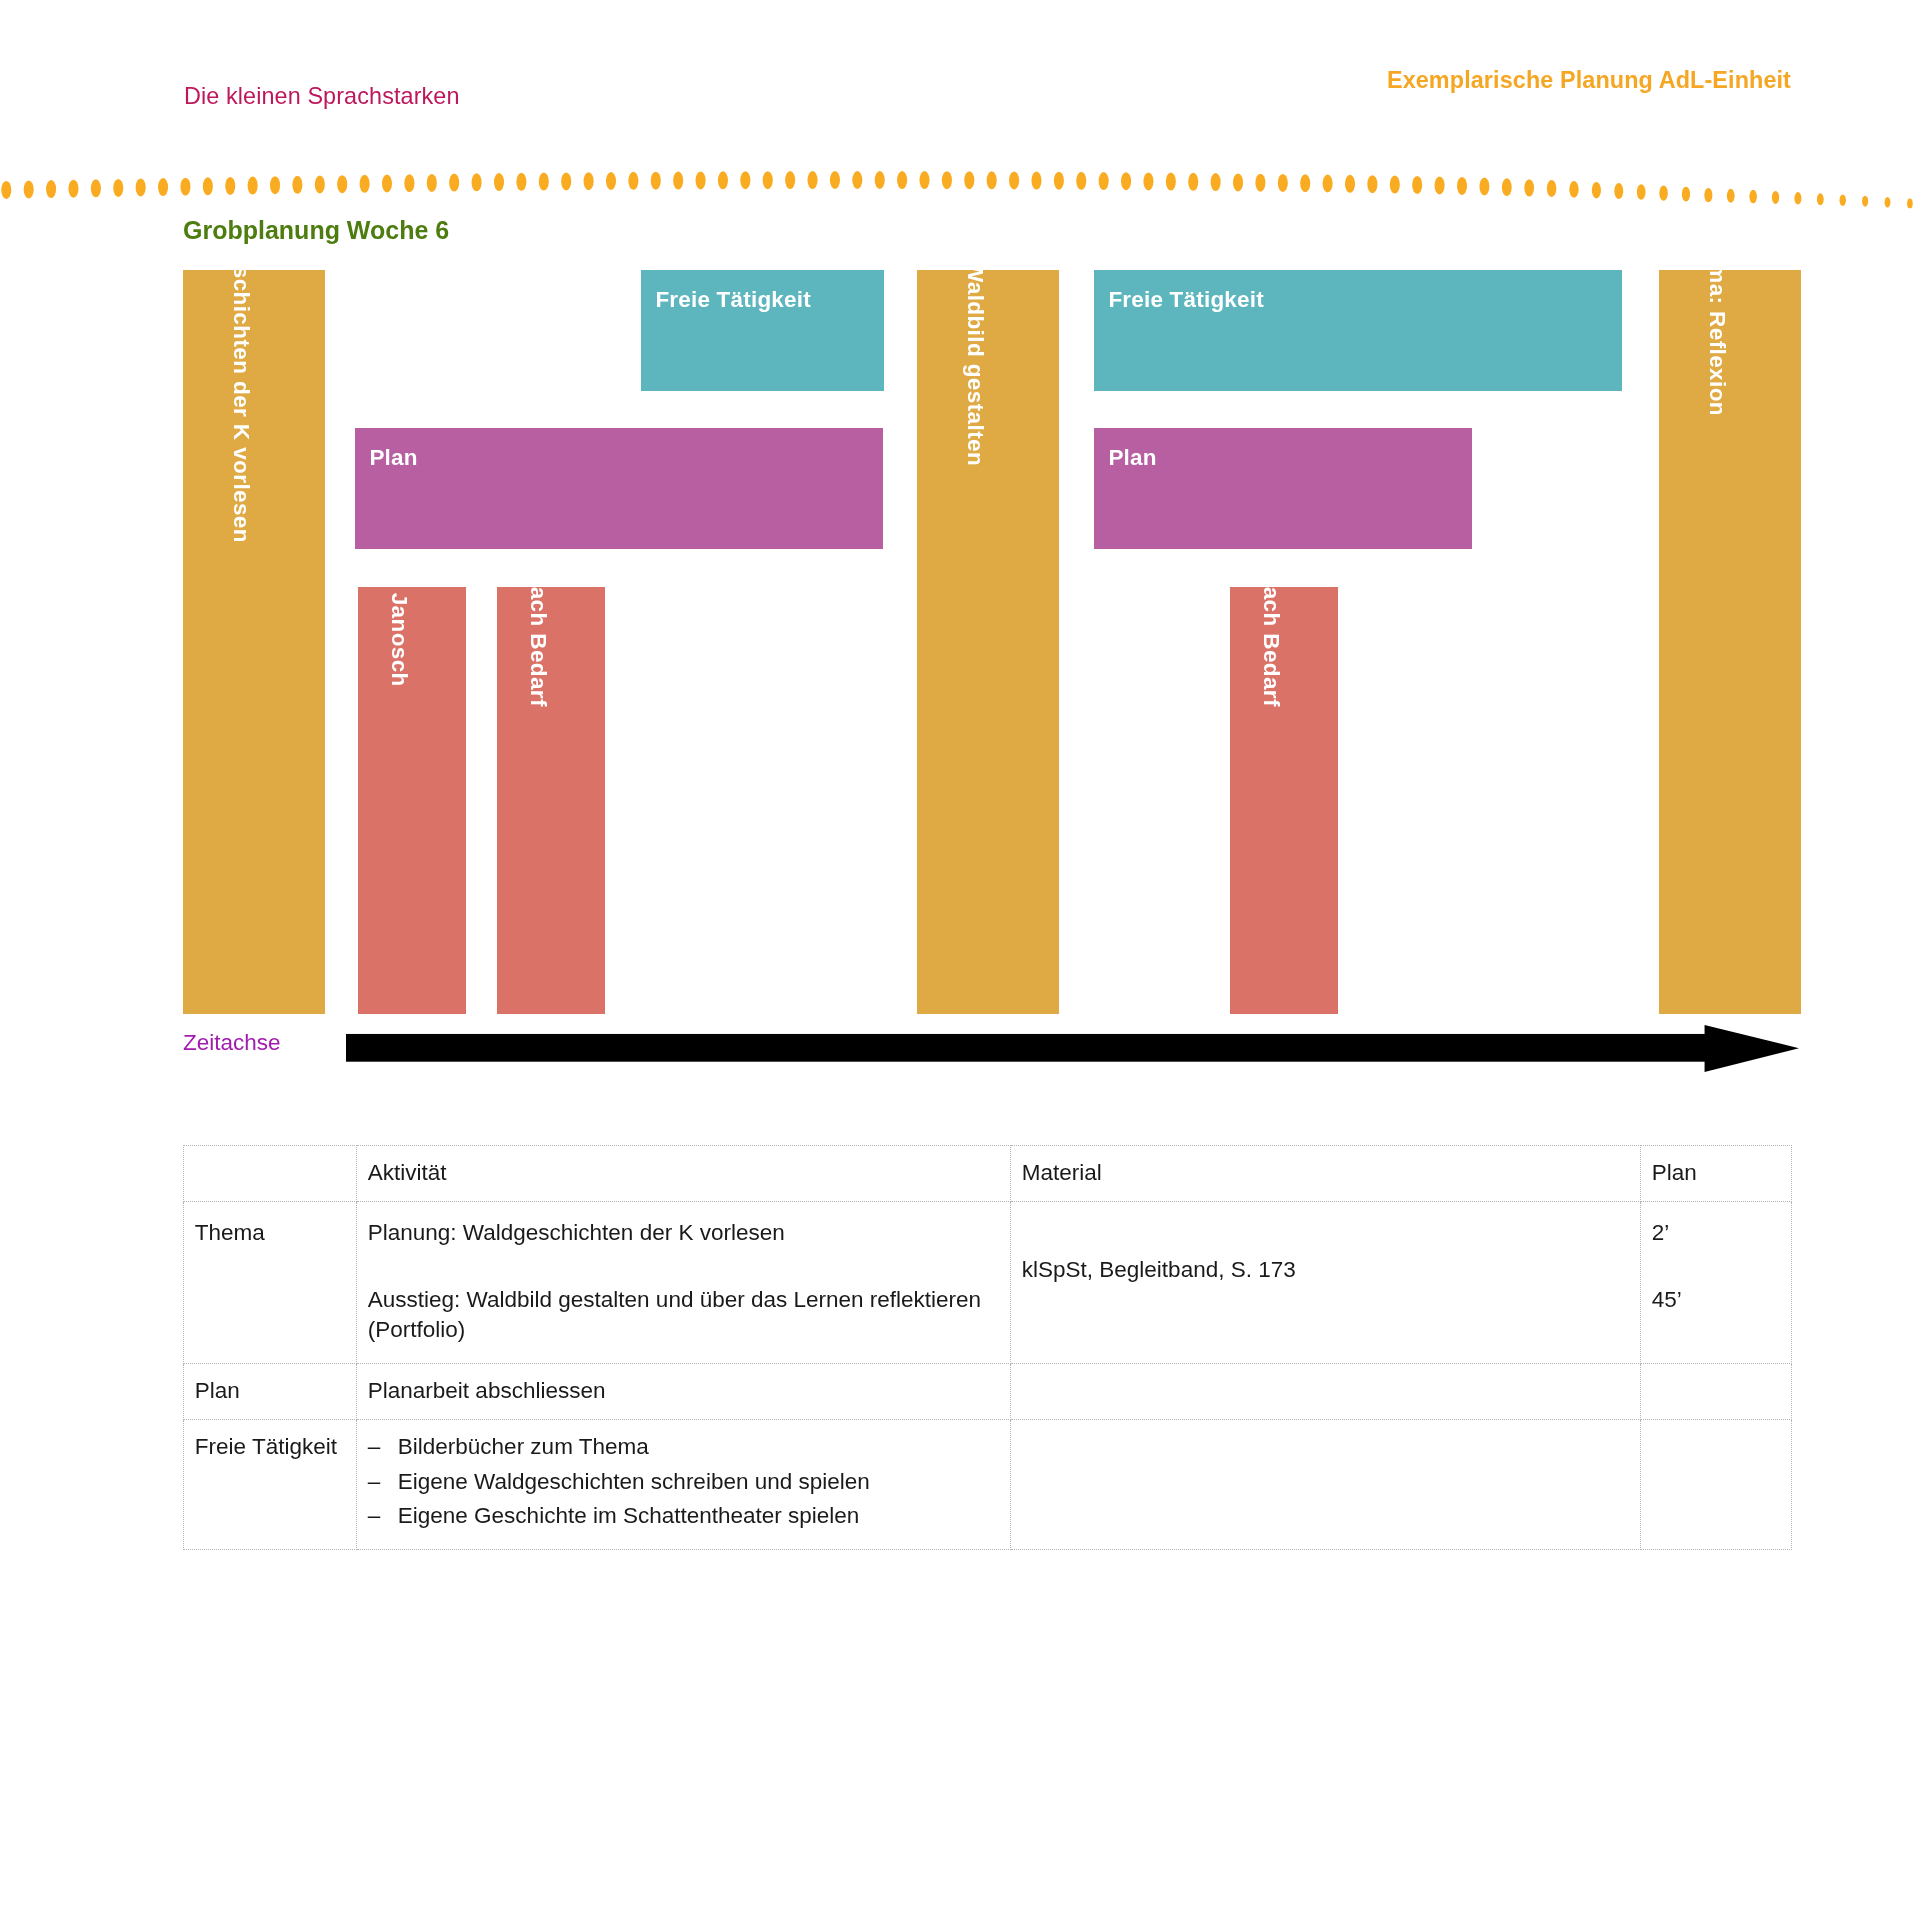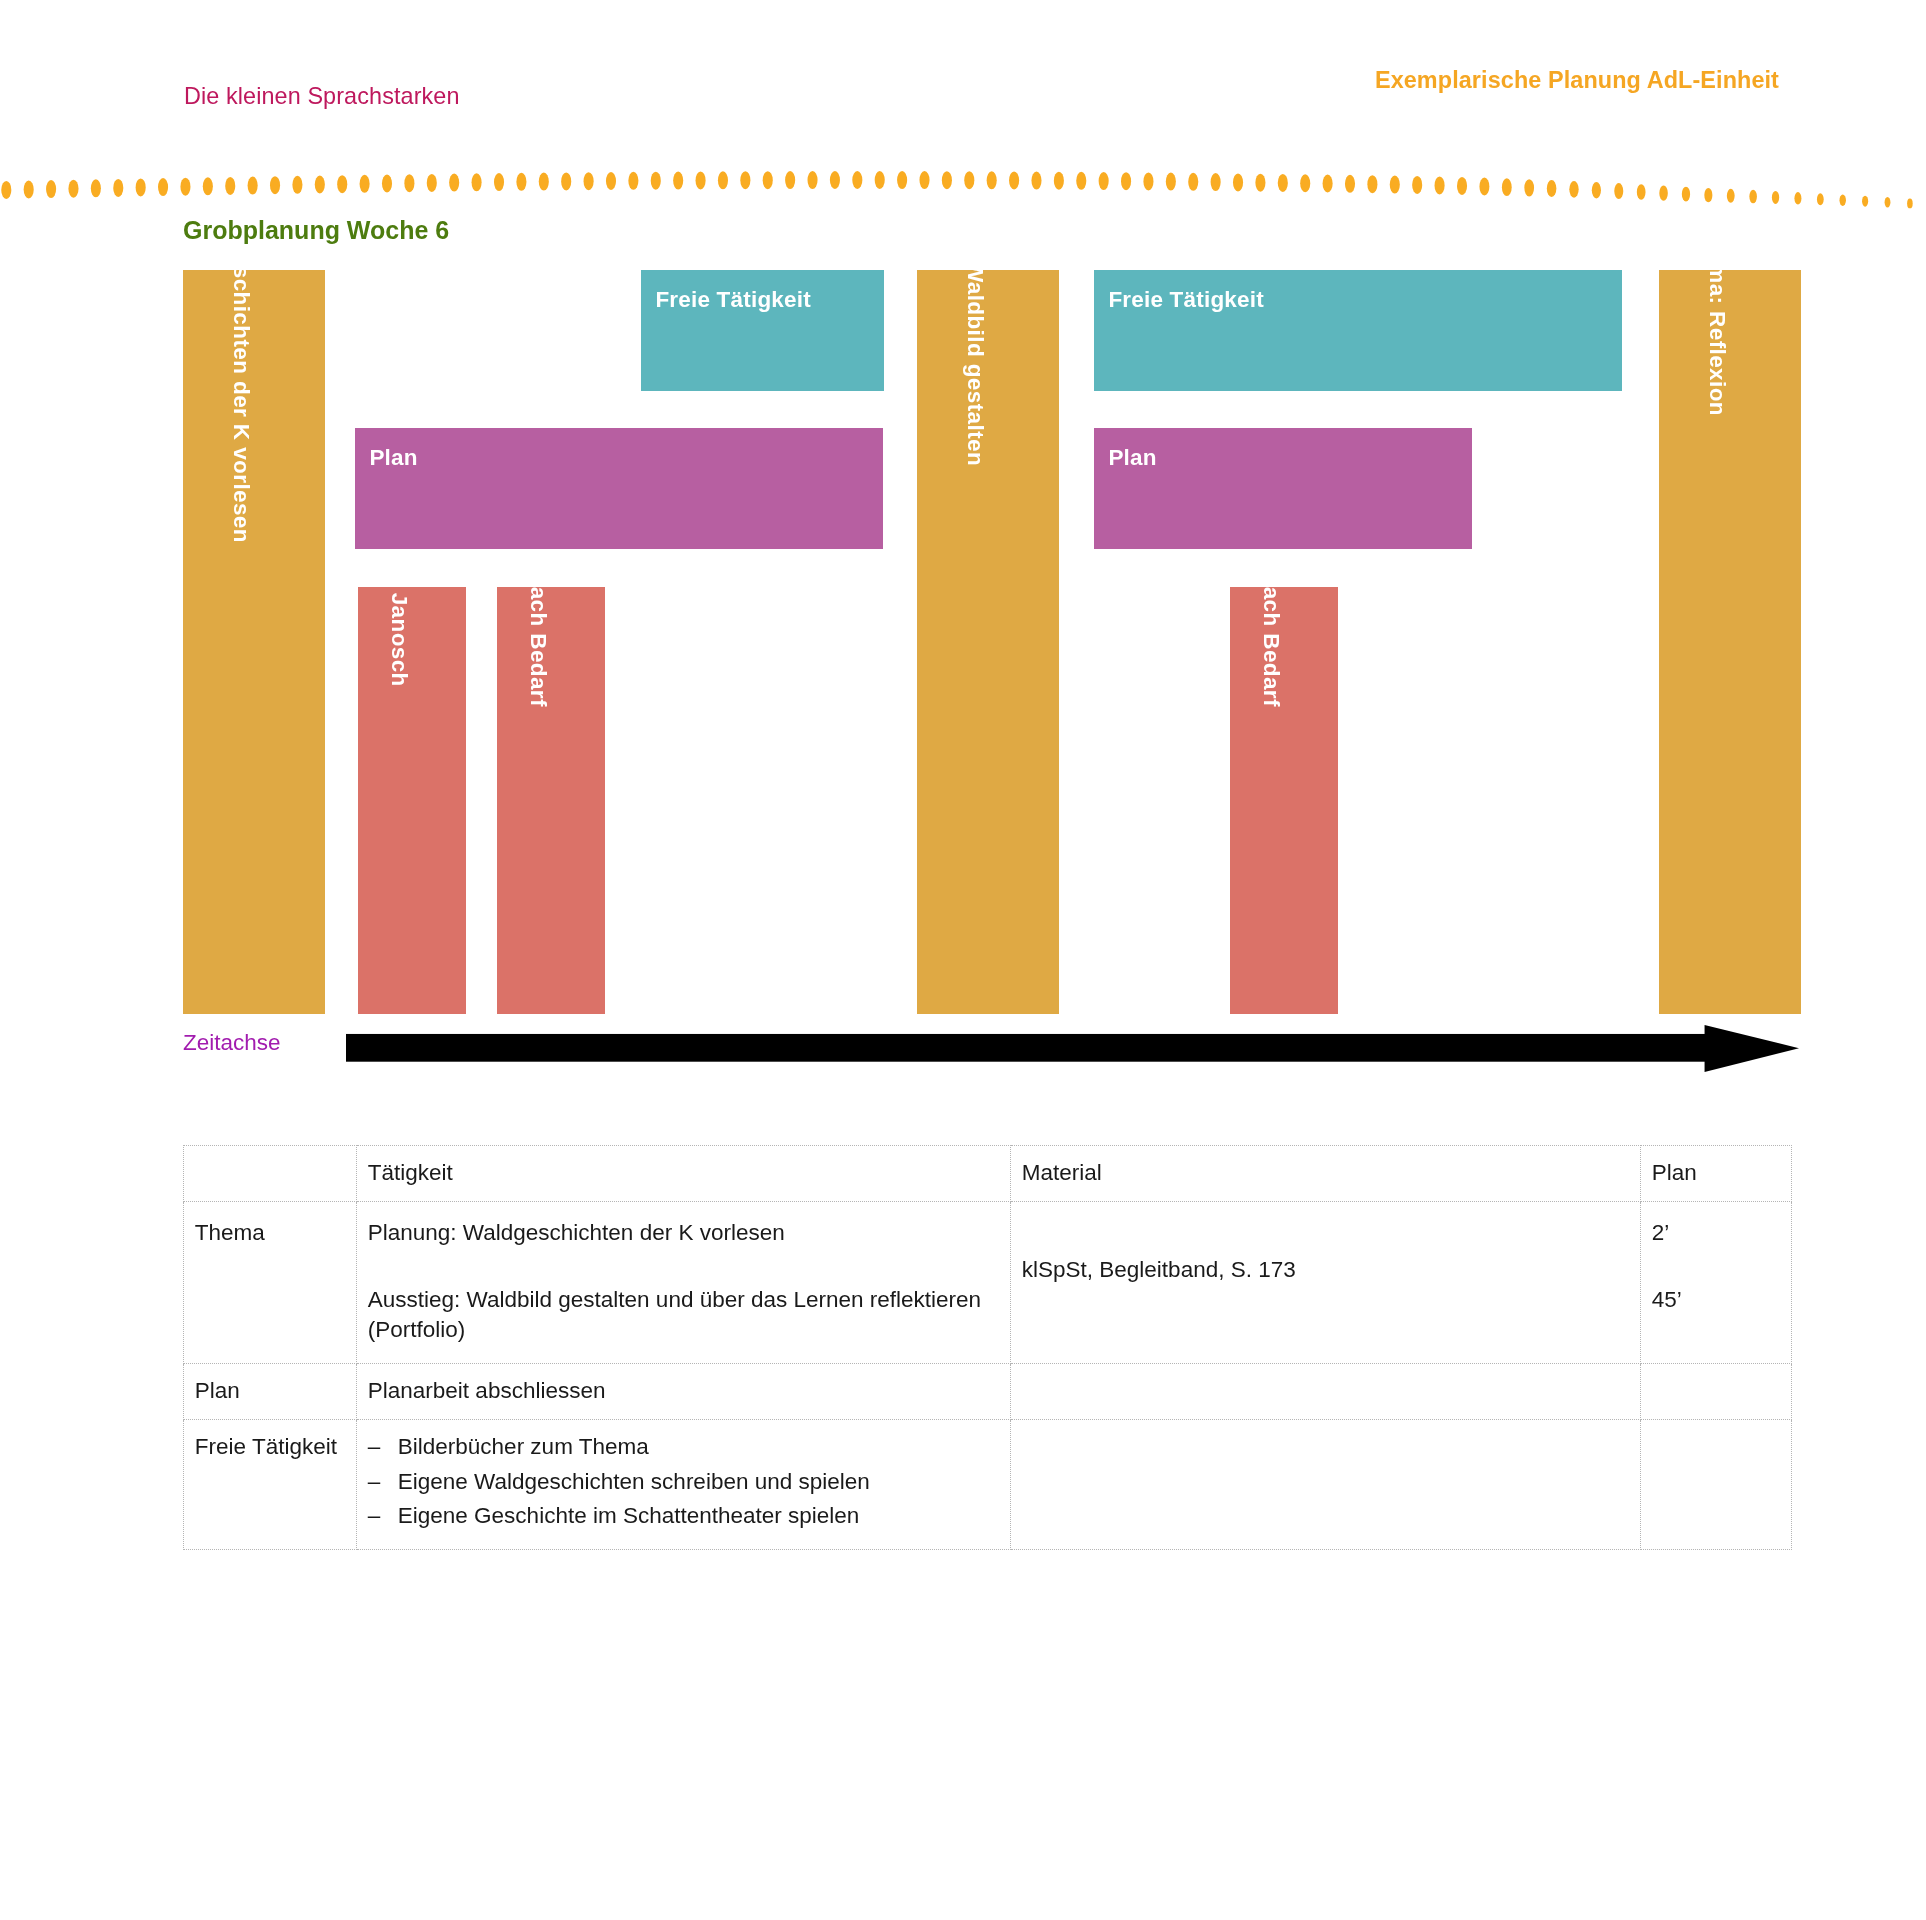--- a/index.html
+++ b/index.html
@@ -36,7 +36,7 @@
   }
   .hdr-right {
     position: absolute;
-    right: 147px;
+    right: 135px;
     top: 0;
     font-size: 23.4px;
     font-weight: bold;

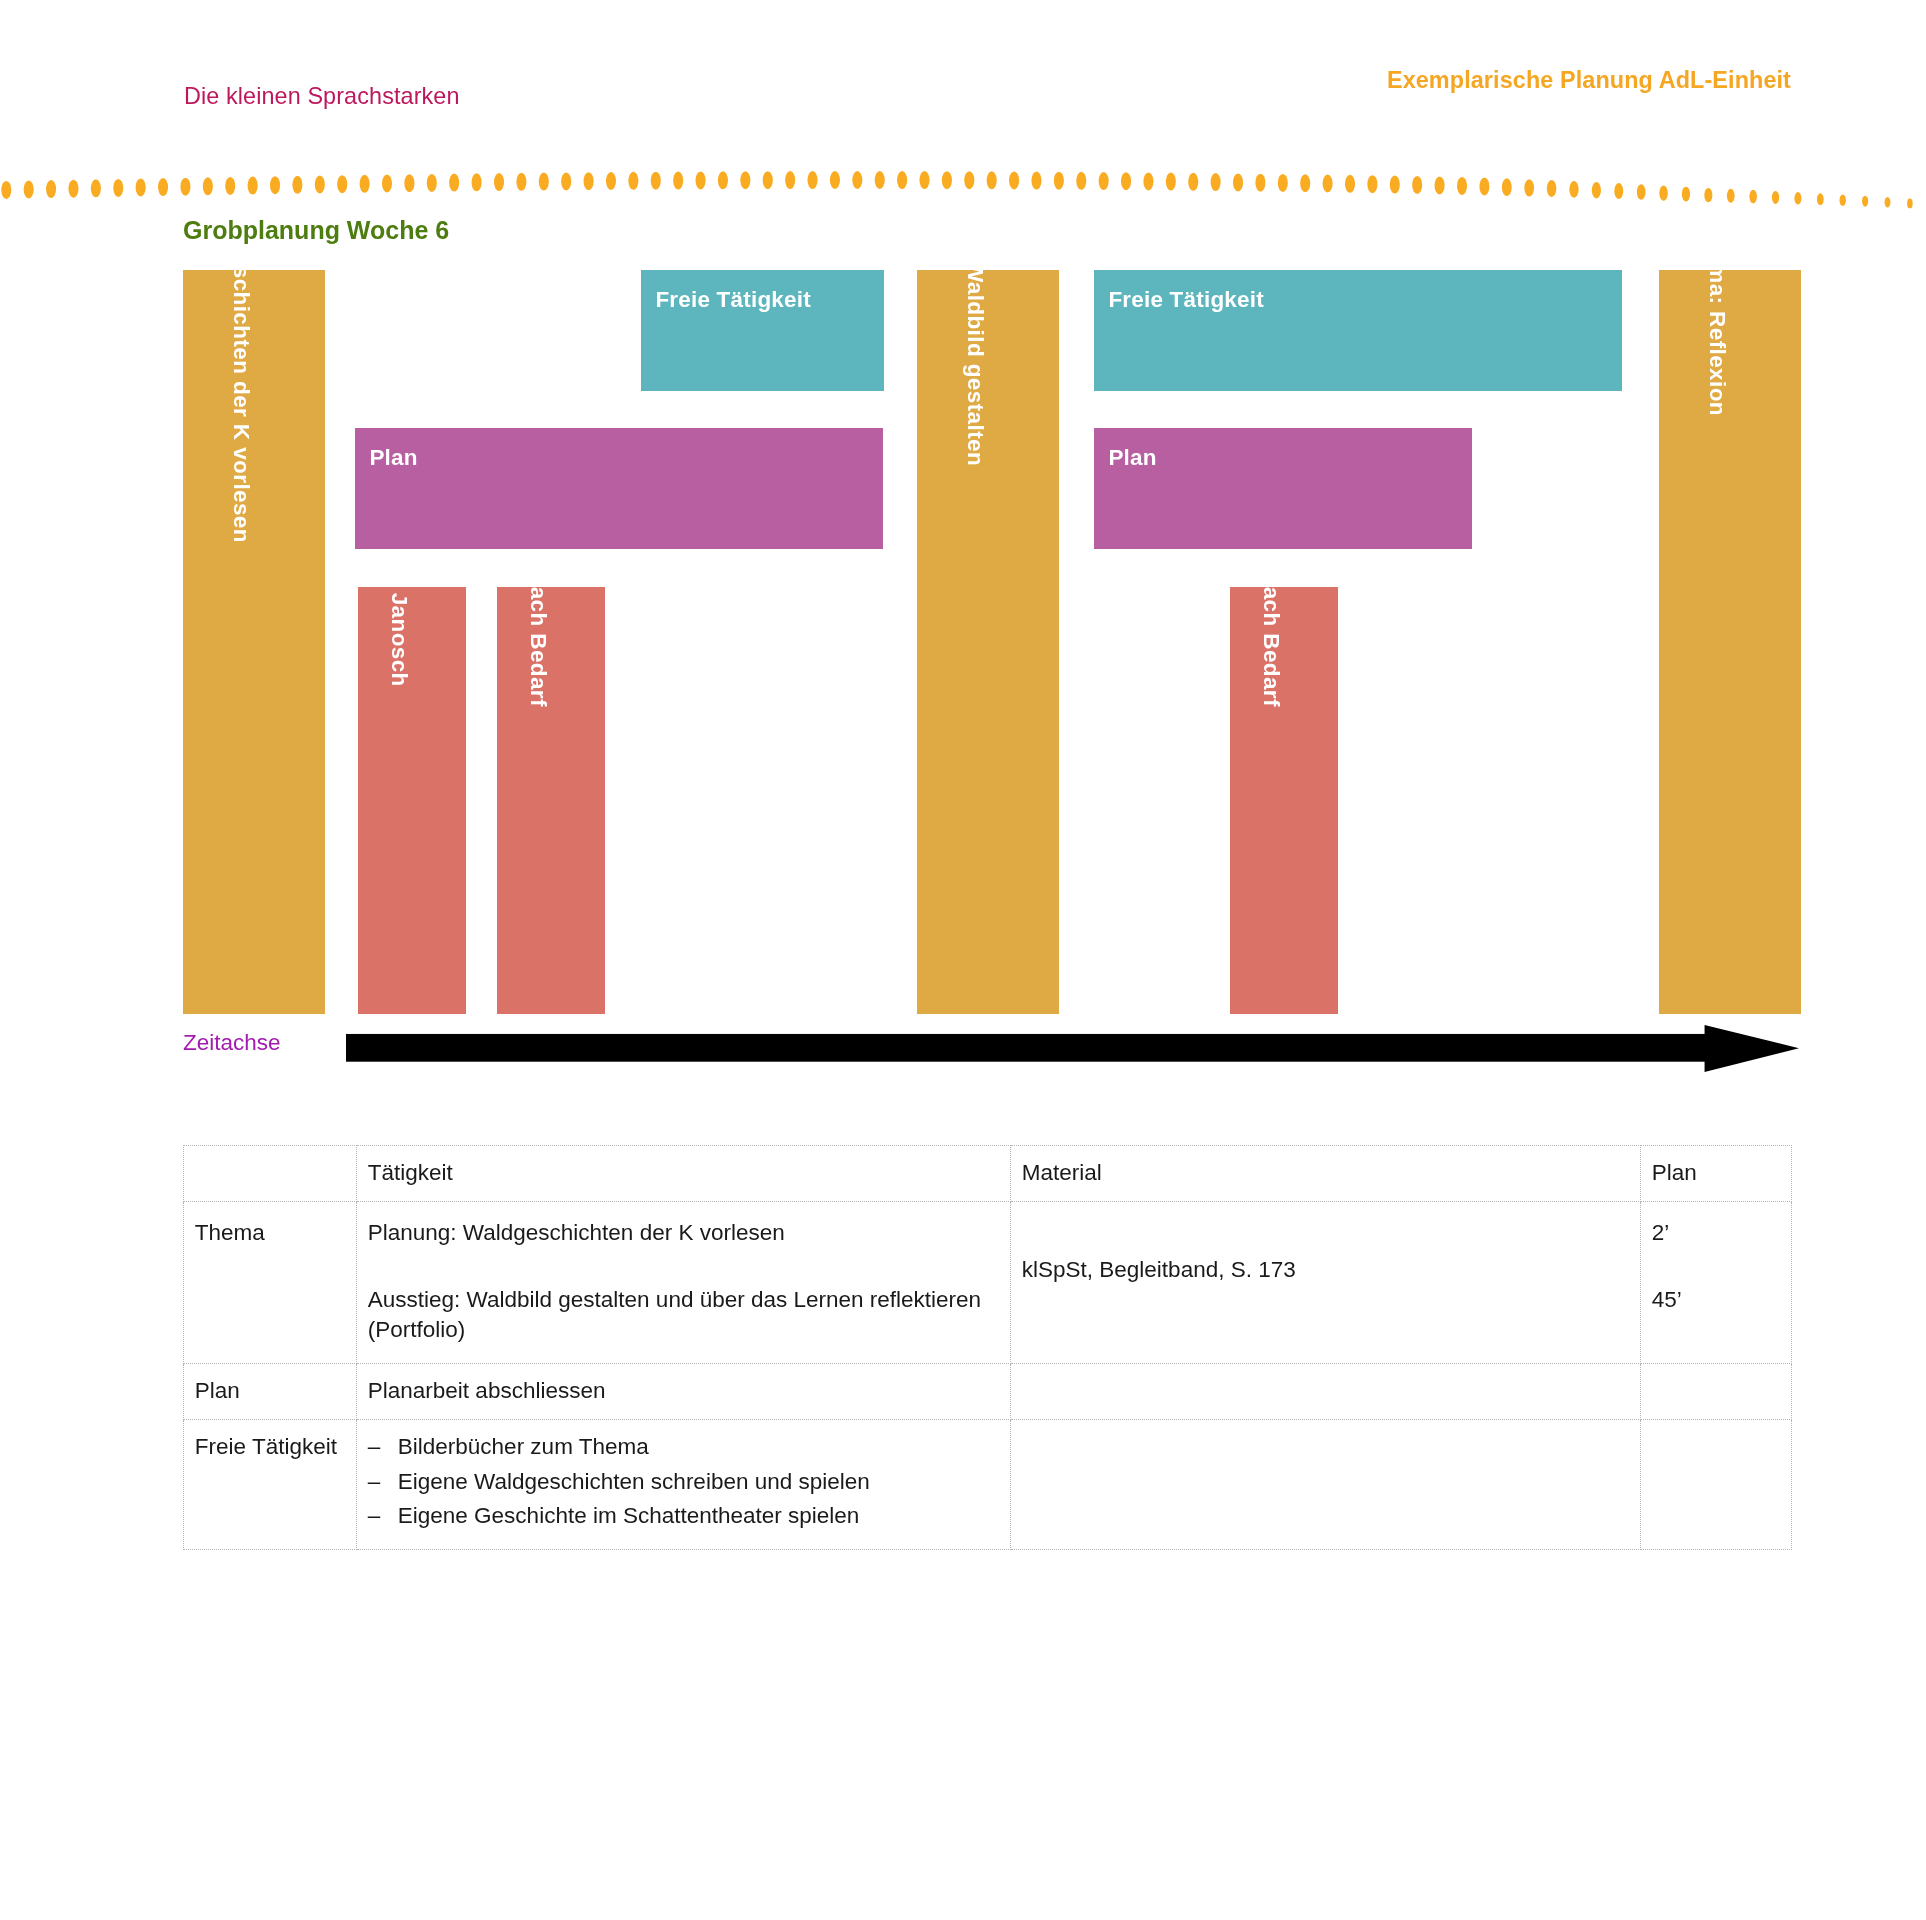--- a/index.html
+++ b/index.html
@@ -323,7 +323,7 @@
   <thead>
     <tr>
       <th class="th-cell"></th>
-      <th class="th-cell">Tätigkeit</th>
+      <th class="th-cell">Aktivität</th>
       <th class="th-cell">Material</th>
       <th class="th-cell">Plan</th>
     </tr>

